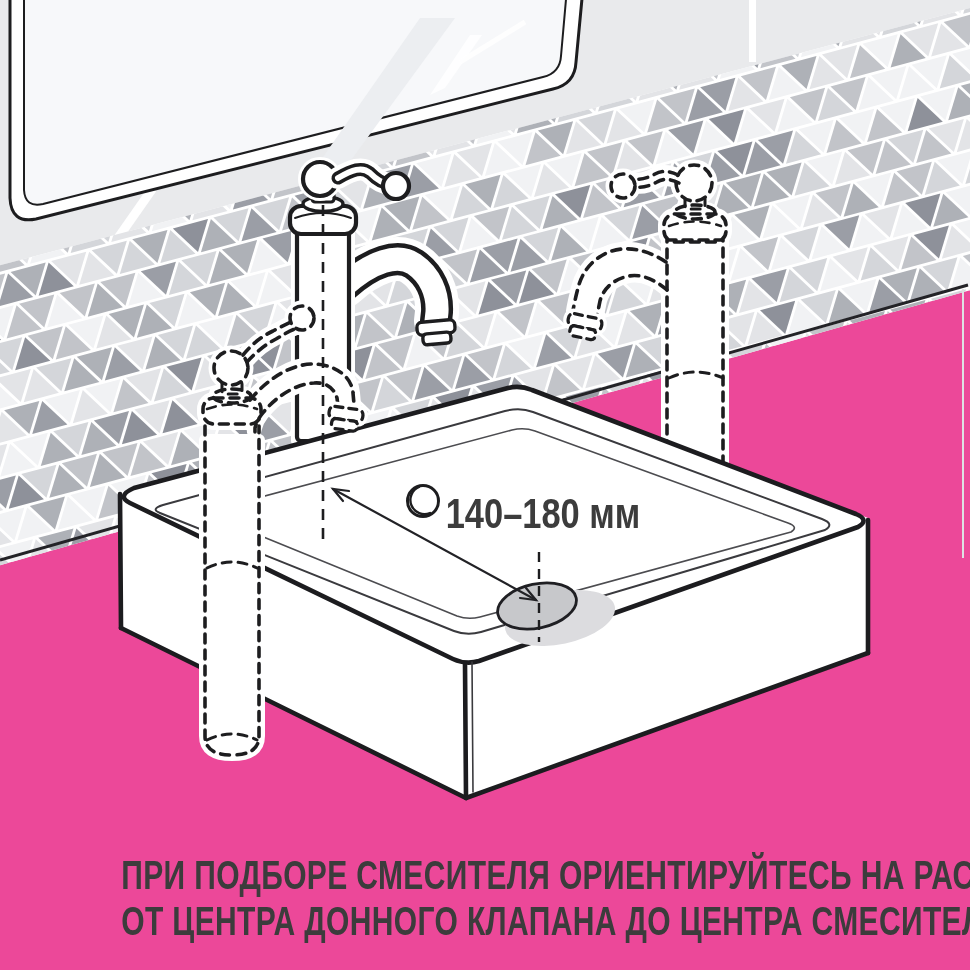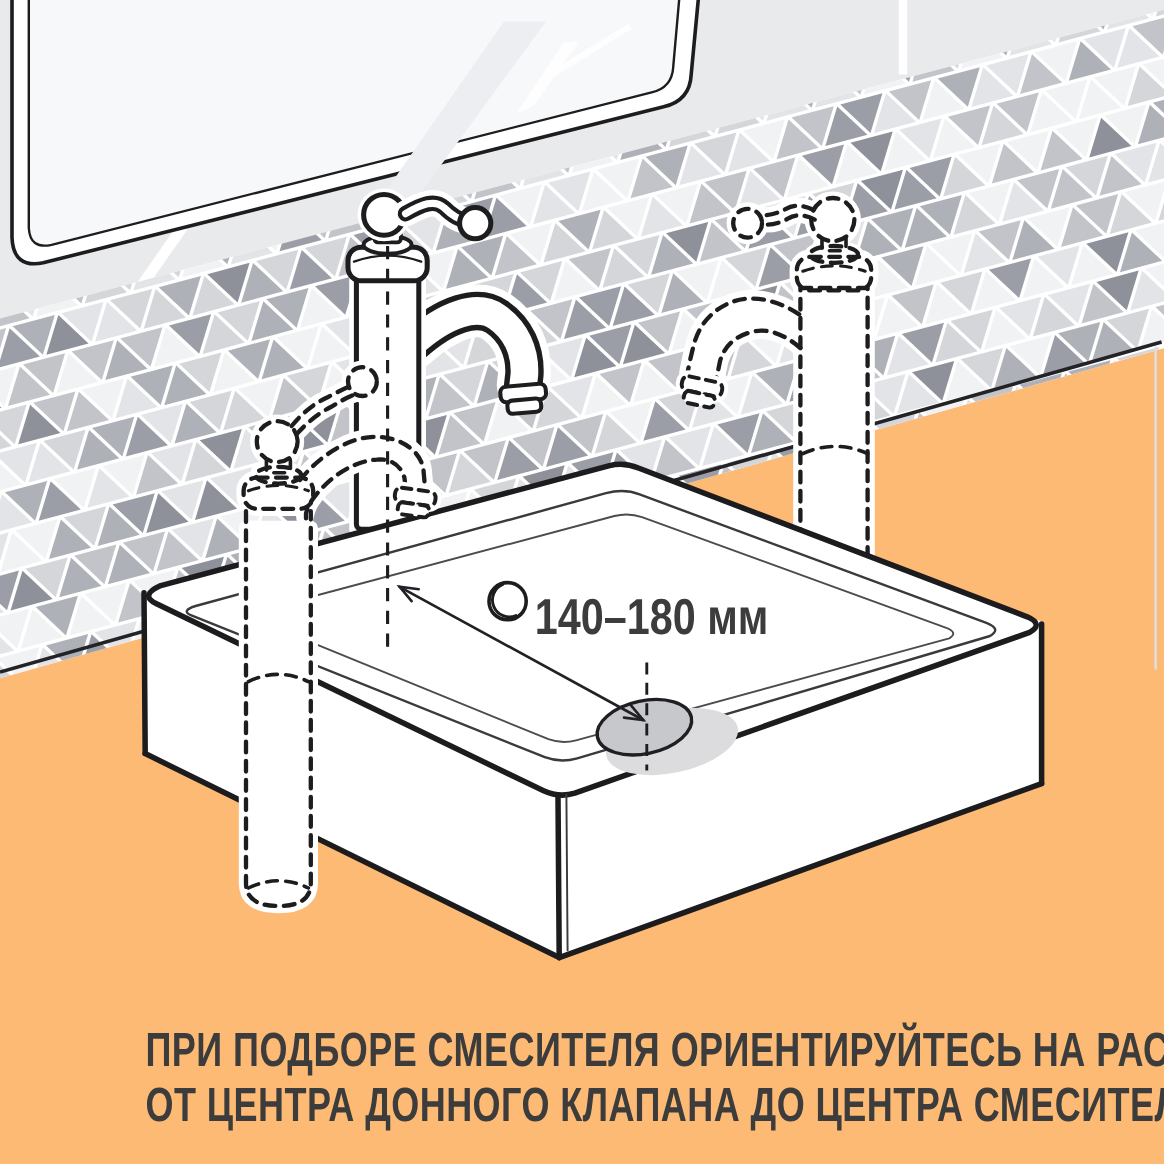--- a/index.html
+++ b/index.html
@@ -3,7 +3,7 @@
 <meta charset="utf-8">
 <style>
   html,body{margin:0;padding:0;background:#ffffff;}
-  .stage{position:relative;width:970px;height:970px;overflow:hidden;background:#fdba74;
+  .stage{position:relative;width:970px;height:970px;overflow:hidden;background:#ec4899;
          font-family:"Liberation Sans","DejaVu Sans",sans-serif;}
   .stage svg{position:absolute;left:0;top:0;}
   .overlay{position:absolute;left:0;top:0;width:970px;height:970px;pointer-events:none;}

